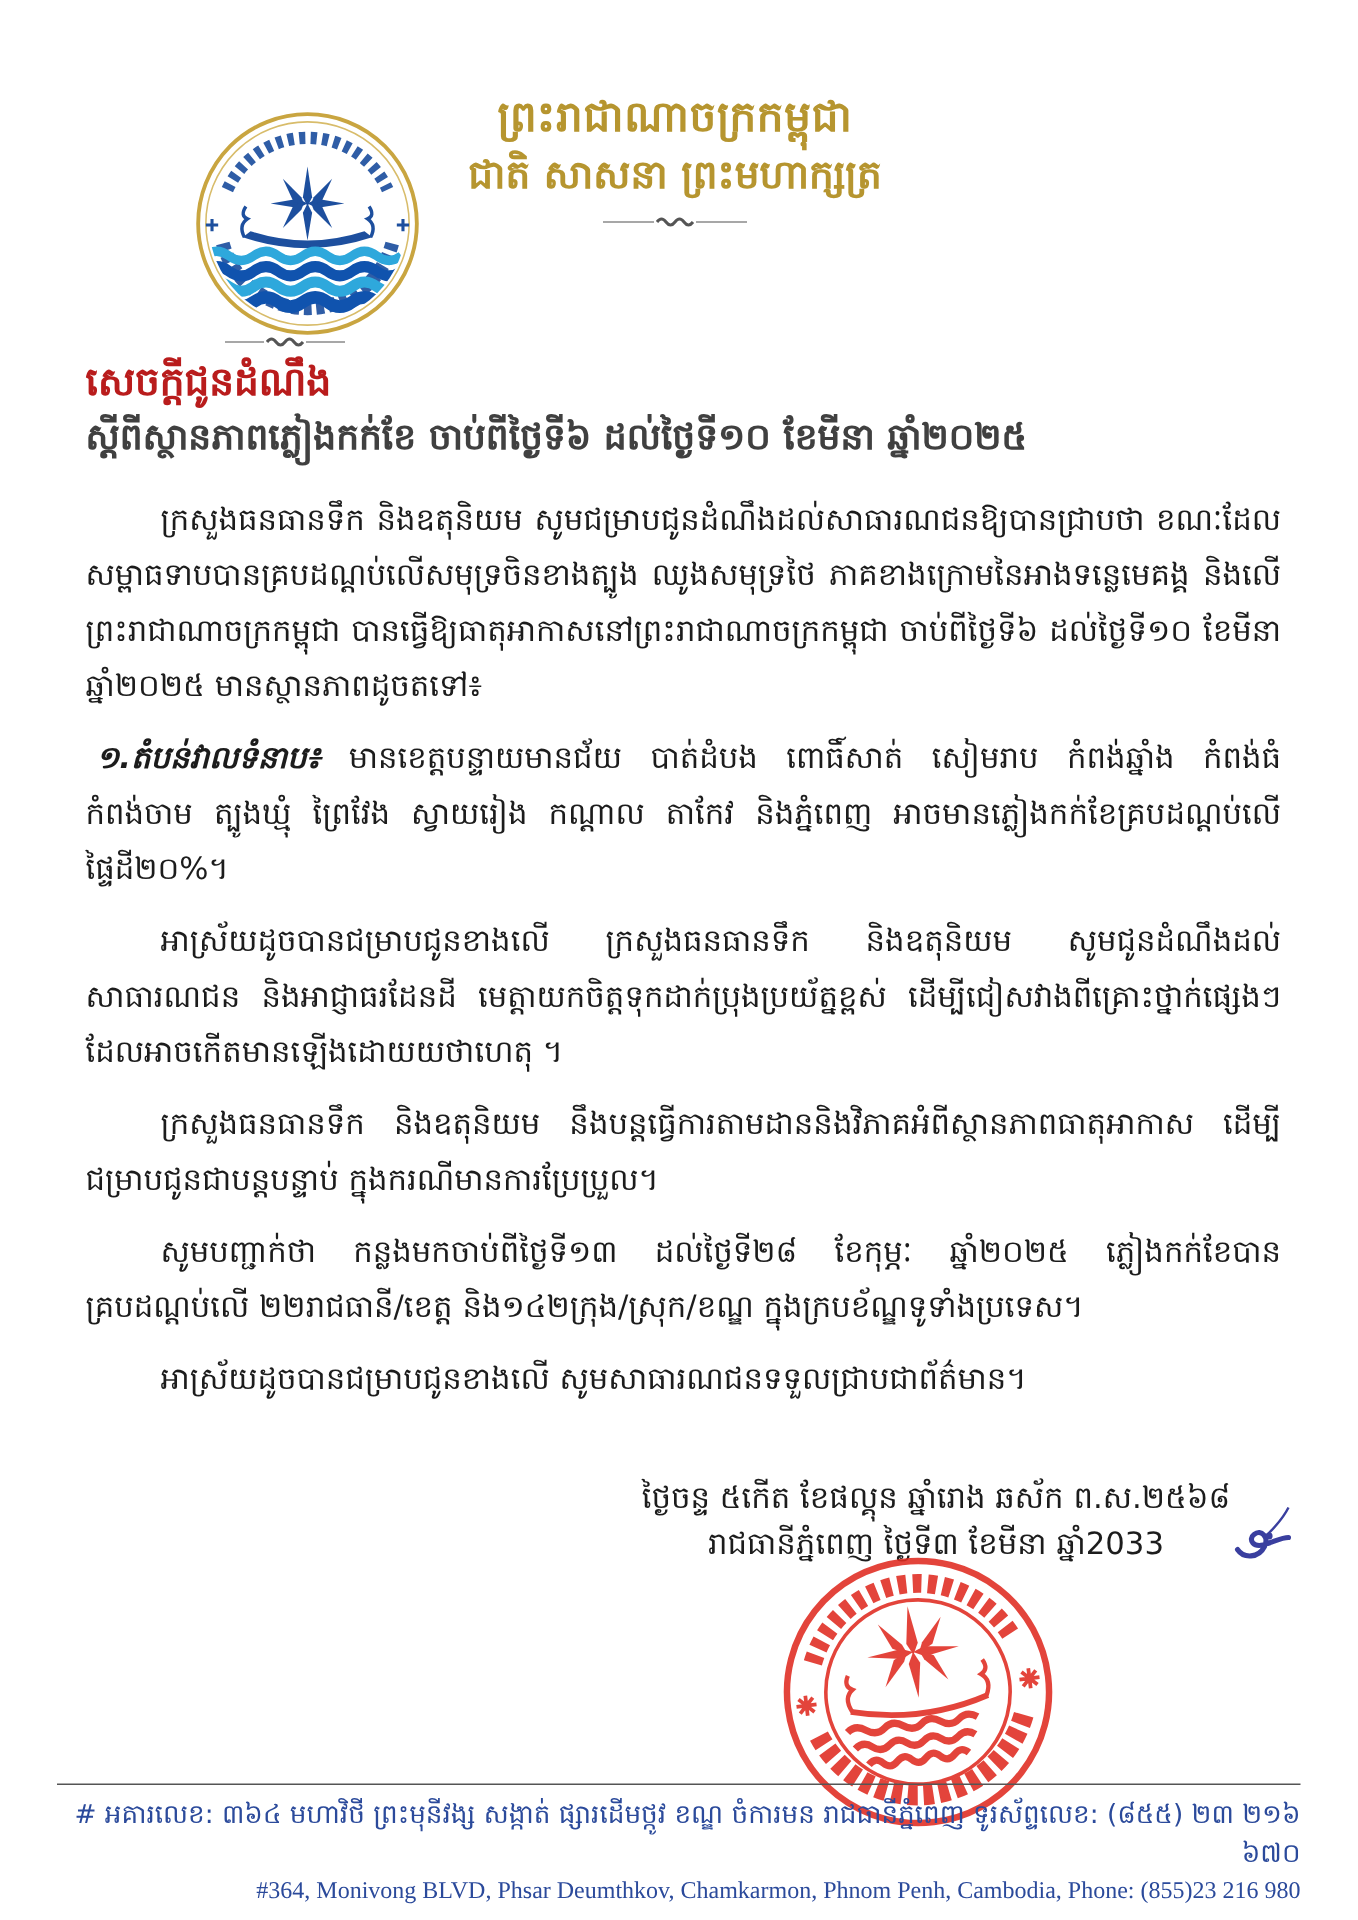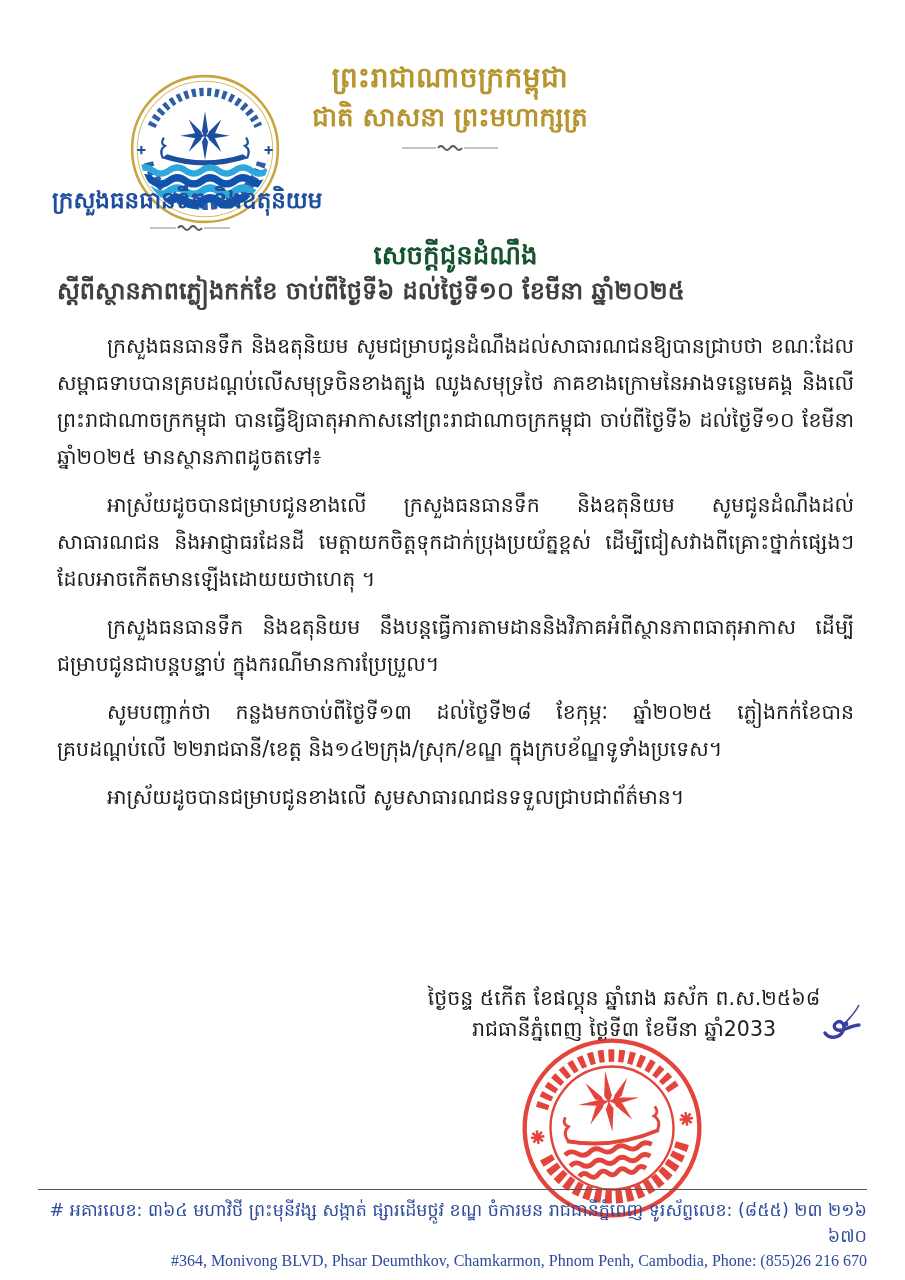--- a/index.html
+++ b/index.html
@@ -123,7 +123,6 @@
     </svg>
   </div>
 
-  <div class="ministry-name">ក្រសួងធនធានទឹក និងឧតុនិយម</div>
   <svg class="ministry-divider" width="80" height="12" viewBox="0 0 80 12">
     <line x1="0" y1="6" x2="26" y2="6" stroke="#8a8a8a" stroke-width="1"></line>
     <line x1="54" y1="6" x2="80" y2="6" stroke="#8a8a8a" stroke-width="1"></line>

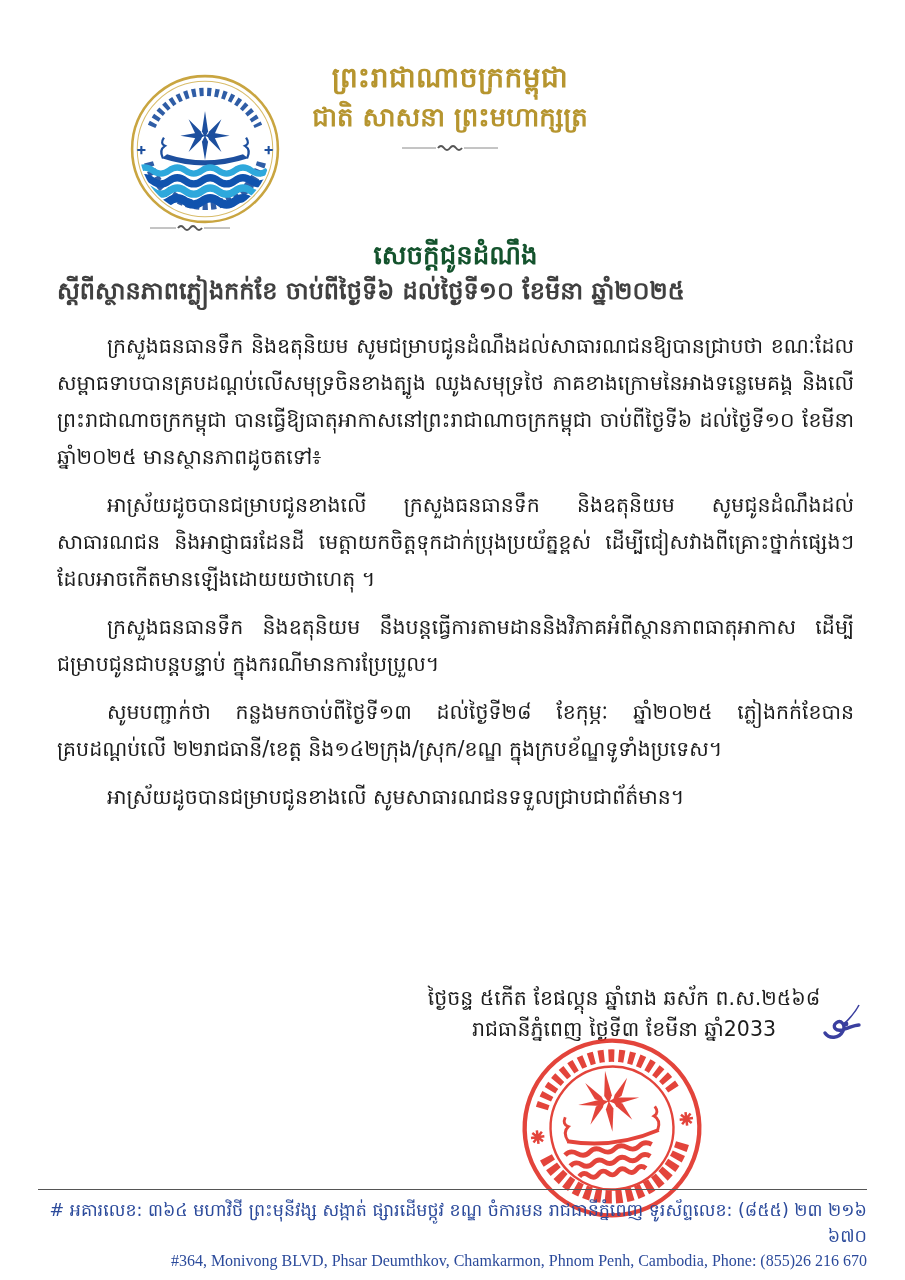--- a/index.html
+++ b/index.html
@@ -34,7 +34,7 @@
     position: absolute; left: 57px; top: 238px; width: 797px;
   }
   .doc-title {
-    text-align: center; font-size: 26px; font-weight: bold; color: #14532d;
+    text-align: left; font-size: 26px; font-weight: bold; color: #b91c1c;
     line-height: 34px;
   }
   .doc-subtitle {

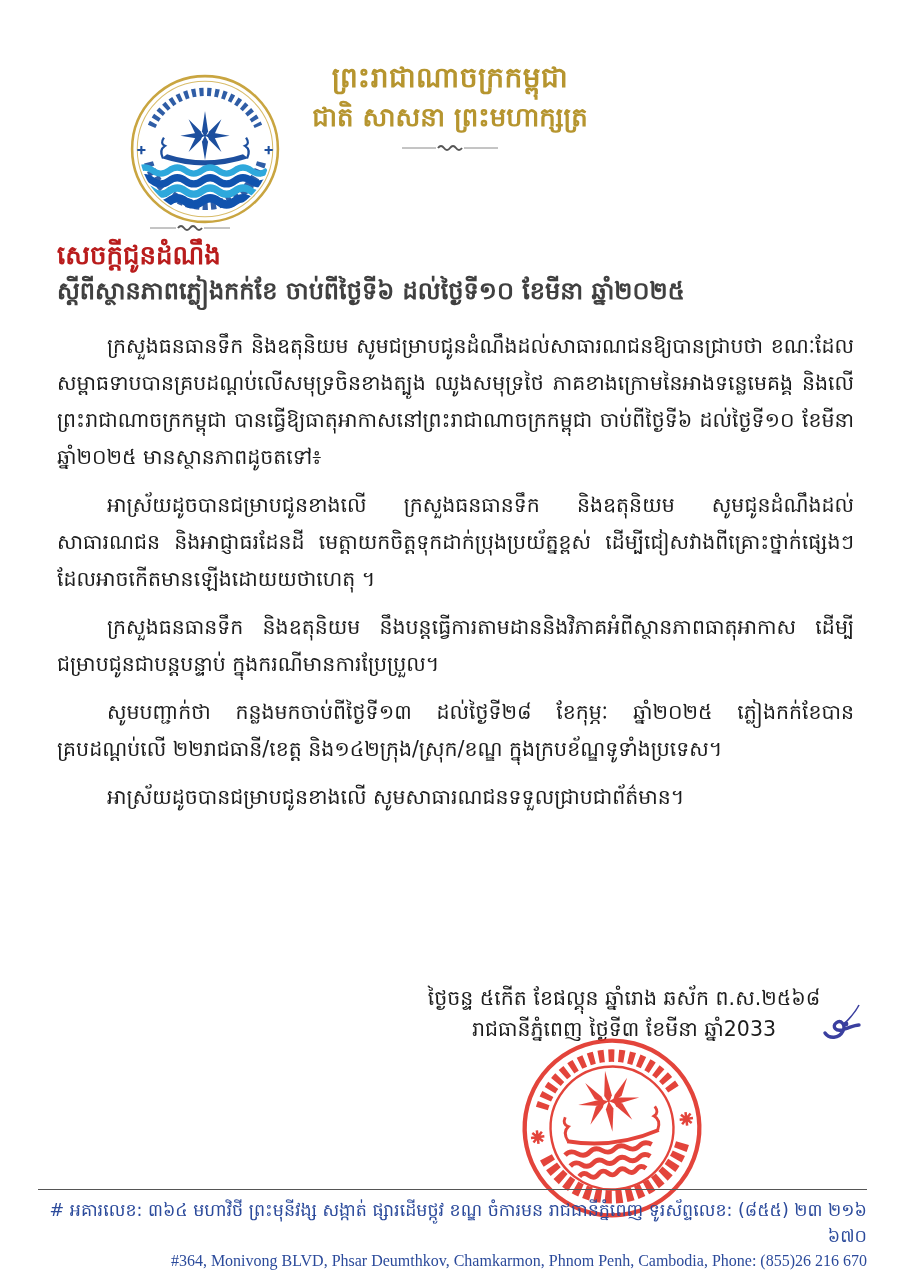--- a/index.html
+++ b/index.html
@@ -135,6 +135,7 @@
 
     <p class="para indent">ក្រសួងធនធានទឹក និងឧតុនិយម សូមជម្រាបជូនដំណឹងដល់សាធារណជនឱ្យបានជ្រាបថា ខណៈដែលសម្ពាធទាបបានគ្របដណ្តប់លើសមុទ្រចិនខាងត្បូង ឈូងសមុទ្រថៃ ភាគខាងក្រោមនៃអាងទន្លេមេគង្គ និងលើព្រះរាជាណាចក្រកម្ពុជា បានធ្វើឱ្យធាតុអាកាសនៅព្រះរាជាណាចក្រកម្ពុជា ចាប់ពីថ្ងៃទី៦ ដល់ថ្ងៃទី១០ ខែមីនា ឆ្នាំ២០២៥ មានស្ថានភាពដូចតទៅ៖</p>
 
+    <p class="para sect"><span class="sect-label">១.តំបន់វាលទំនាប៖</span><span> មានខេត្តបន្ទាយមានជ័យ បាត់ដំបង ពោធិ៍សាត់ សៀមរាប កំពង់ឆ្នាំង កំពង់ធំ កំពង់ចាម ត្បូងឃ្មុំ ព្រៃវែង ស្វាយរៀង កណ្តាល តាកែវ និងភ្នំពេញ អាចមានភ្លៀងកក់ខែគ្របដណ្តប់លើផ្ទៃដី២០%។</span></p>
 
 
 

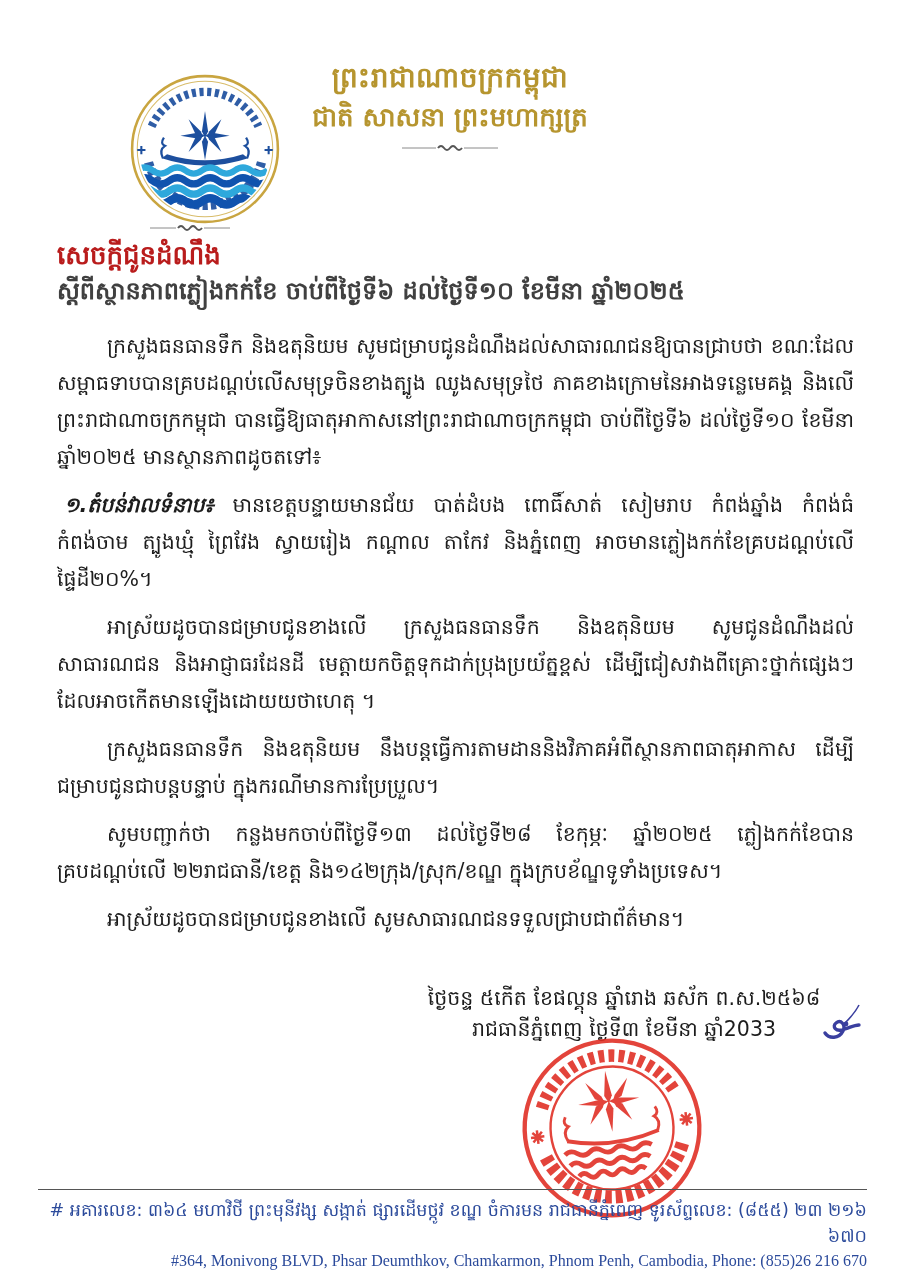--- a/index.html
+++ b/index.html
@@ -196,7 +196,7 @@
 
   <div class="footer">
     <div class="footer-kh"># អគារលេខ: ៣៦៤ មហាវិថី ព្រះមុនីវង្ស សង្កាត់ ផ្សារដើមថ្កូវ ខណ្ឌ ចំការមន រាជធានីភ្នំពេញ ទូរស័ព្ទលេខ: (៨៥៥) ២៣ ២១៦ ៦៧០</div>
-    <div class="footer-en">#364, Monivong BLVD, Phsar Deumthkov, Chamkarmon, Phnom Penh, Cambodia, Phone: (855)26 216 670</div>
+    <div class="footer-en">#364, Monivong BLVD, Phsar Deumthkov, Chamkarmon, Phnom Penh, Cambodia, Phone: (855)23 216 980</div>
   </div>
 
 </div>

